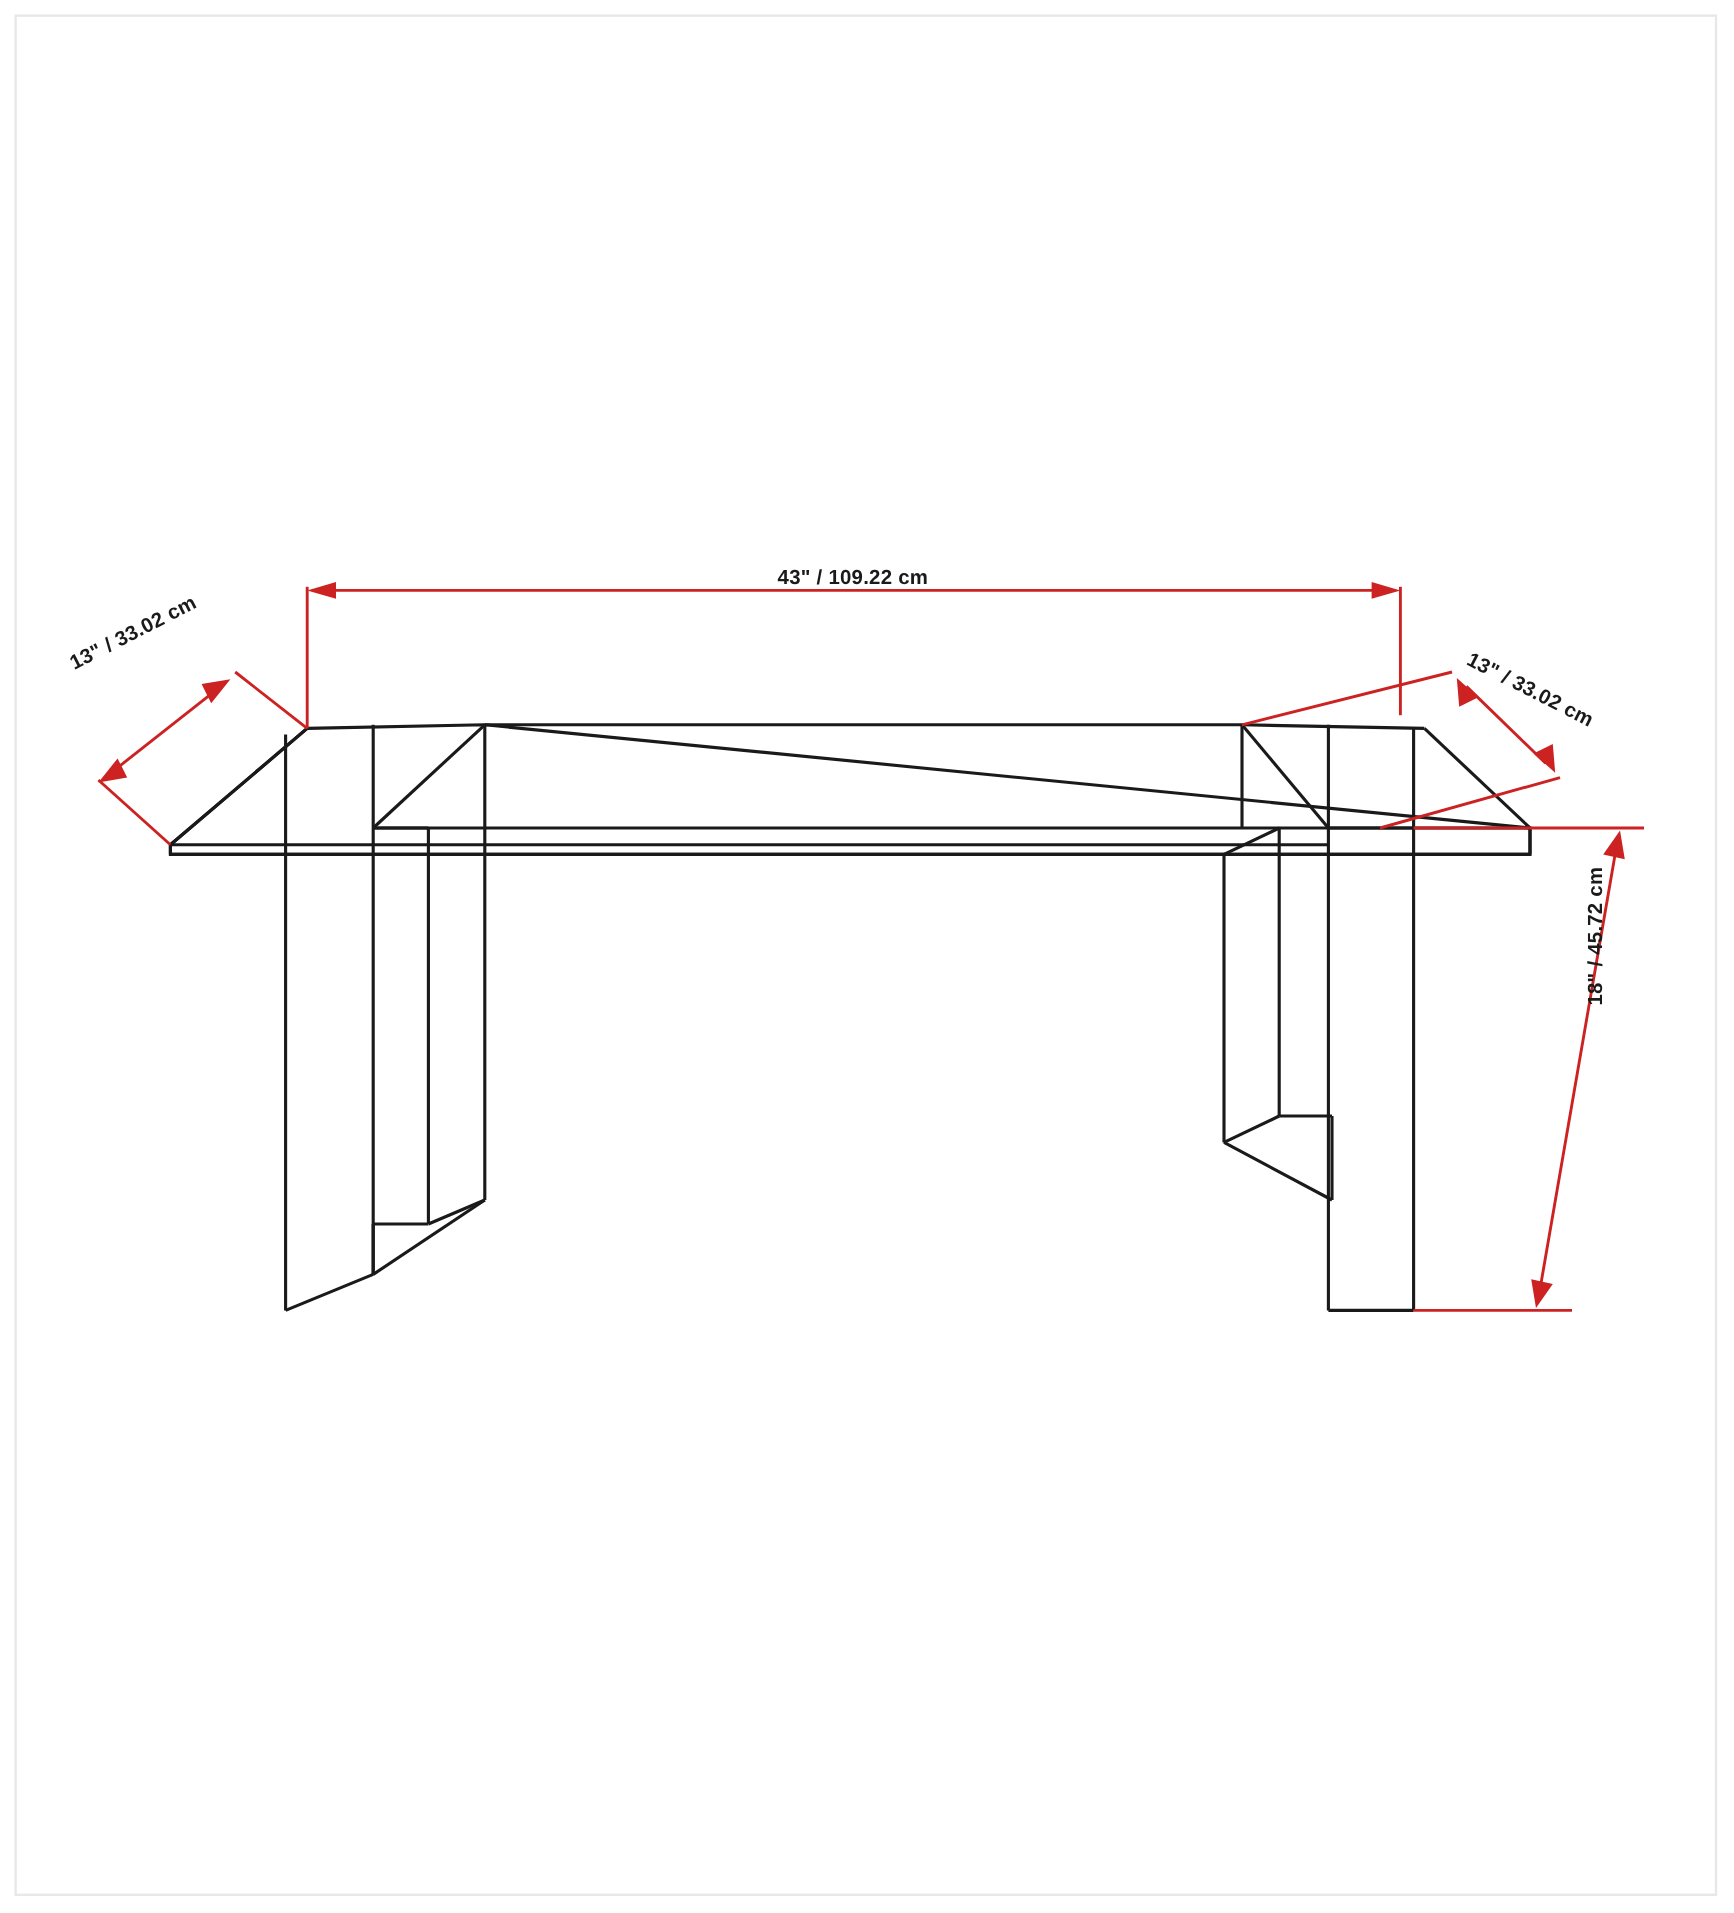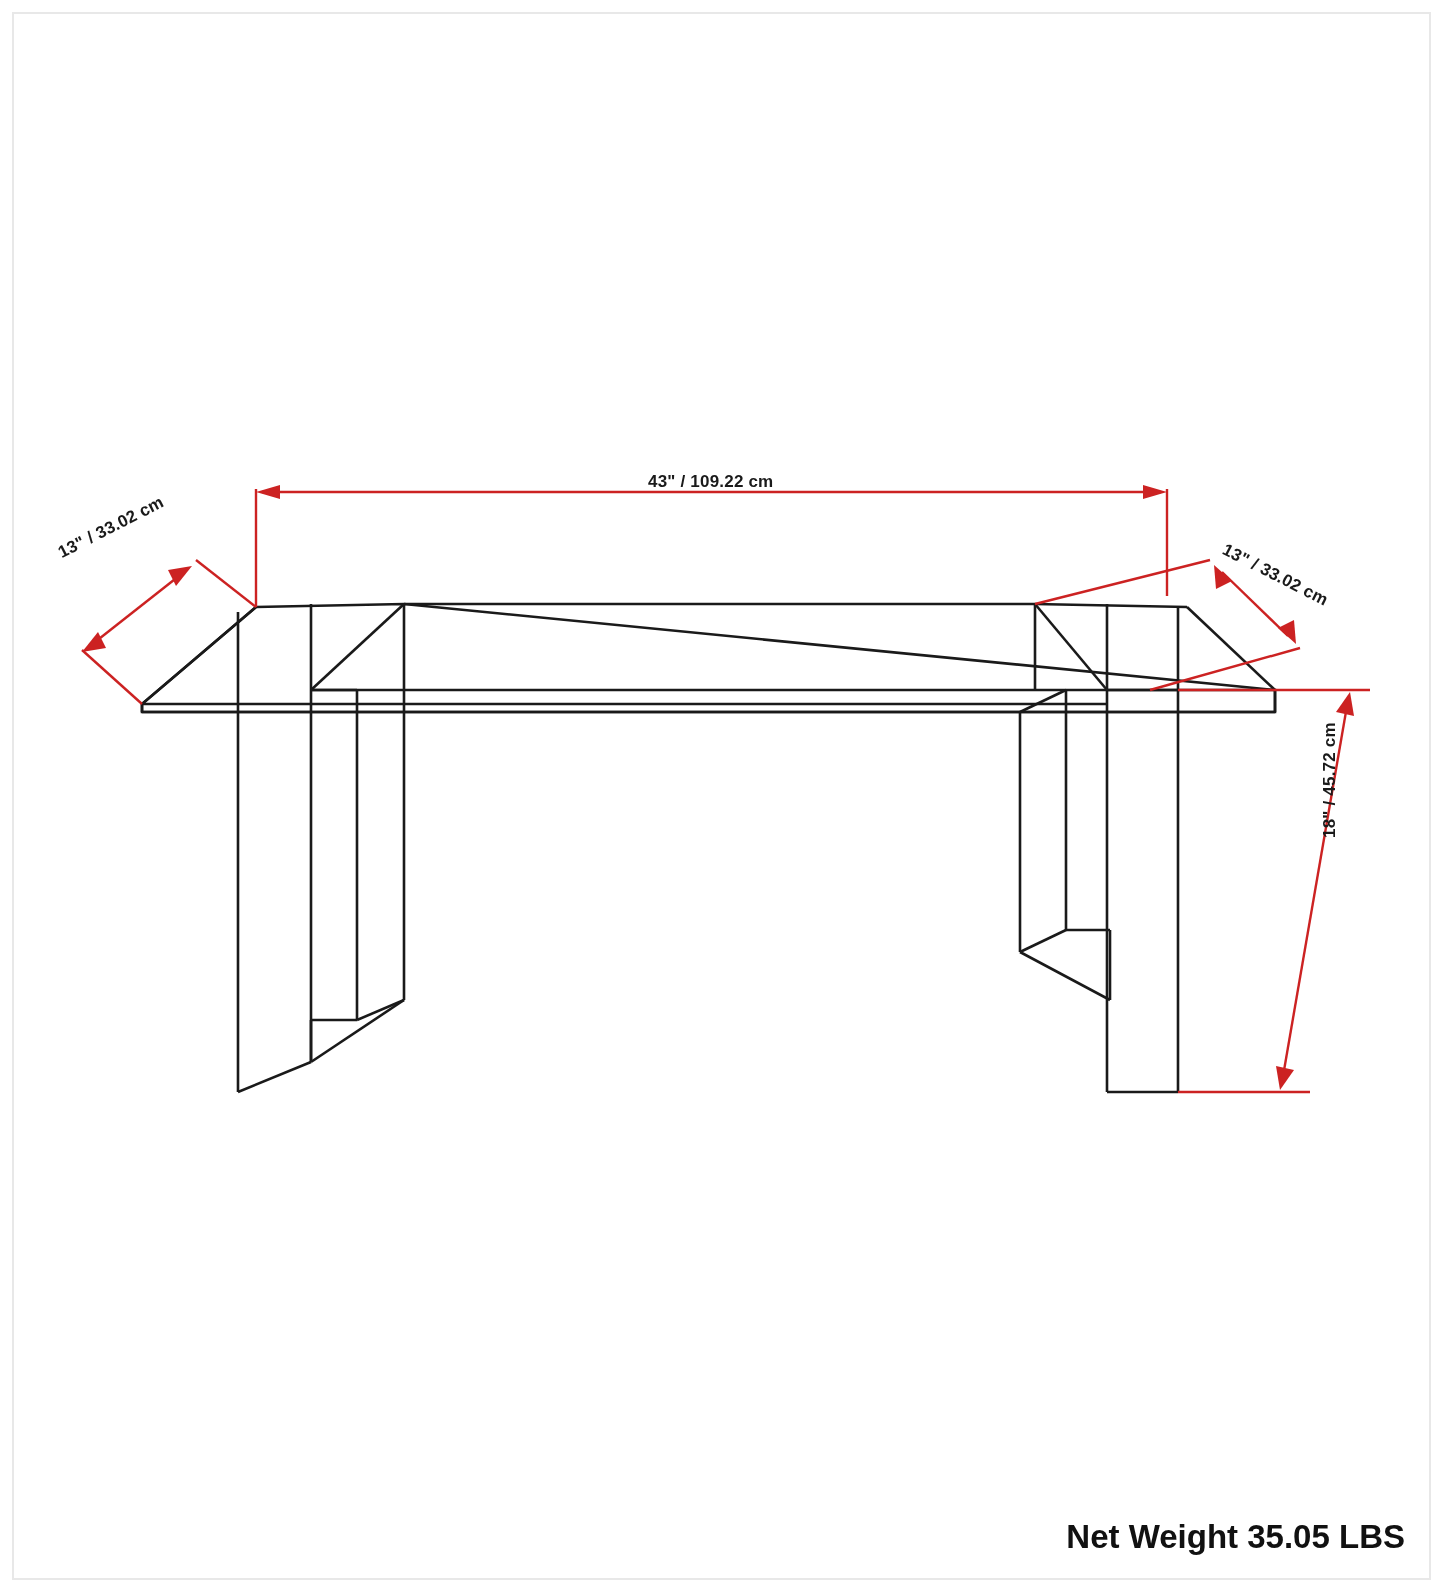--- a/index.html
+++ b/index.html
@@ -179,7 +179,6 @@
 
   <div class="dim-label" id="label-height">18" / 45.72 cm</div>
 
-  <div id="net-weight">Net Weight 35.05 LBS</div>
 
 </div>
 

